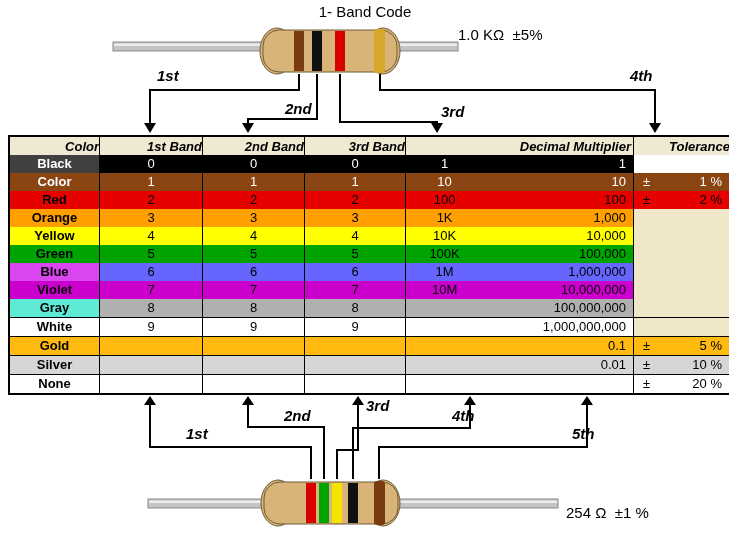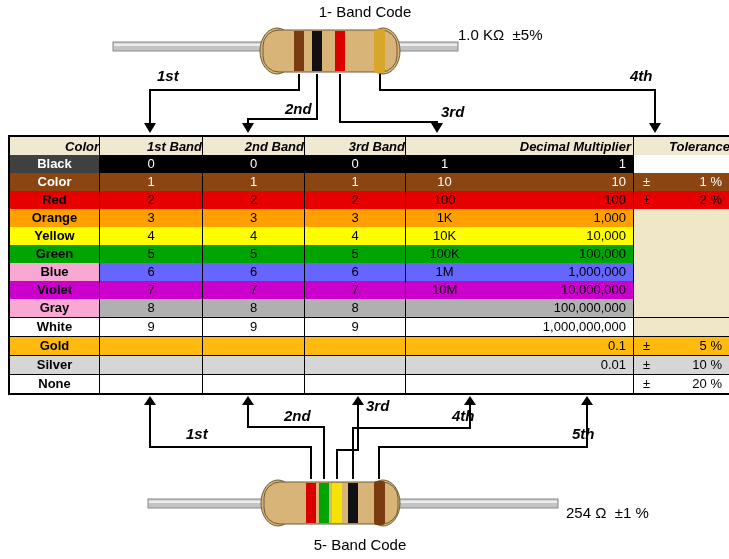--- a/index.html
+++ b/index.html
@@ -229,7 +229,7 @@
           </td>
         </tr>
         <tr>
-          <td class="c-name" style="background: #f9a8d4; color: rgb(0, 0, 0); margin-left: 48px;">Blue</td>
+          <td class="c-name" style="background: #d946ef; color: rgb(0, 0, 0); margin-left: 48px;">Blue</td>
           <td class="c-band" style="background: rgb(102, 102, 255); color: rgb(0, 0, 0);">6</td>
           <td class="c-band" style="background: rgb(102, 102, 255); color: rgb(0, 0, 0);">6</td>
           <td class="c-band" style="background: rgb(102, 102, 255); color: rgb(0, 0, 0);">6</td>

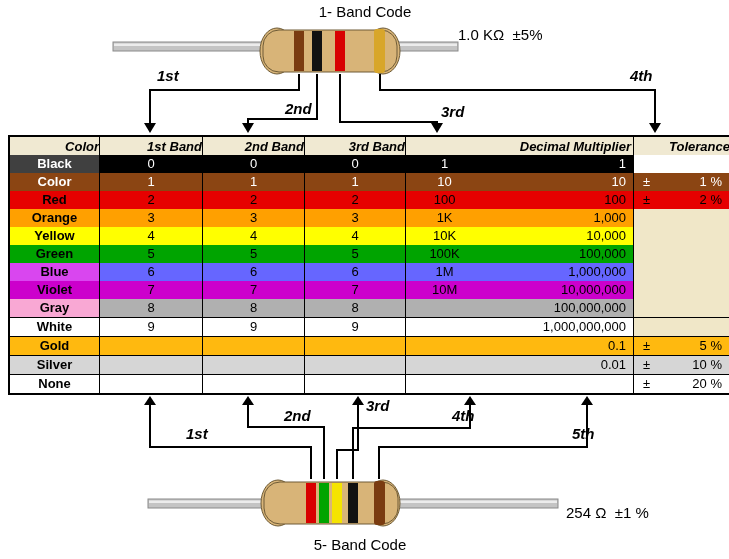--- a/index.html
+++ b/index.html
@@ -265,7 +265,7 @@
           </td>
         </tr>
         <tr>
-          <td class="c-name" style="background: #f9a8d4; color: rgb(0, 0, 0); text-align: center;">Gray</td>
+          <td class="c-name" style="background: #5eead4; color: rgb(0, 0, 0); text-align: center;">Gray</td>
           <td class="c-band" style="background: rgb(176, 176, 176); color: rgb(0, 0, 0);">8</td>
           <td class="c-band" style="background: rgb(176, 176, 176); color: rgb(0, 0, 0);">8</td>
           <td class="c-band" style="background: rgb(176, 176, 176); color: rgb(0, 0, 0);">8</td>

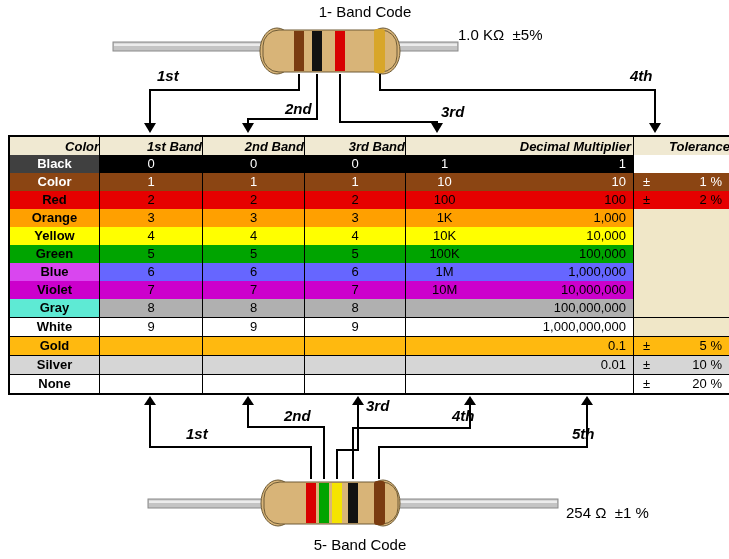--- a/index.html
+++ b/index.html
@@ -94,7 +94,6 @@
 
   <div class="title" style="left:280px;top:3px;">1- Band Code</div>
   <div class="value" style="left:458px;top:26px;">1.0 KΩ  ±5%</div>
-  <div class="title" style="left:275px;top:536px;">5- Band Code</div>
   <div class="value" style="left:566px;top:504px;">254 Ω  ±1 %</div>
 
   <div class="arrow-label" style="left:157px;top:67px;">1st</div>

